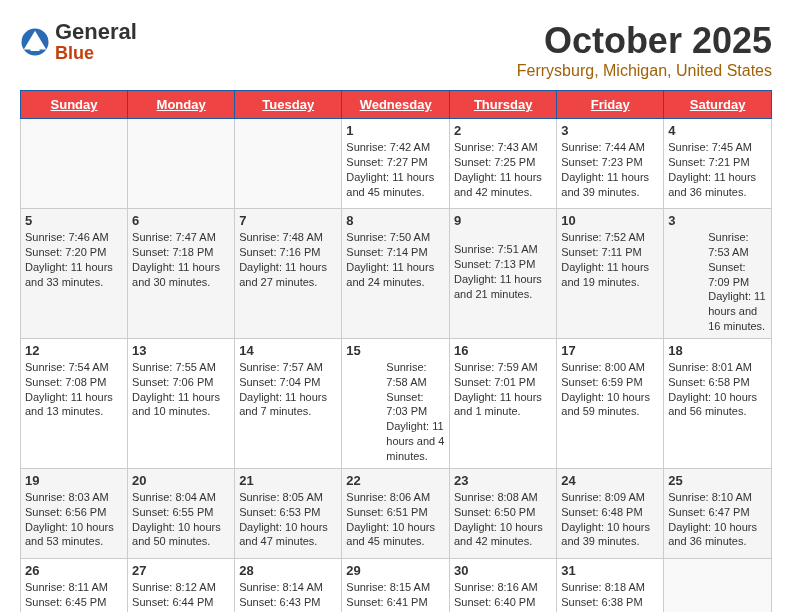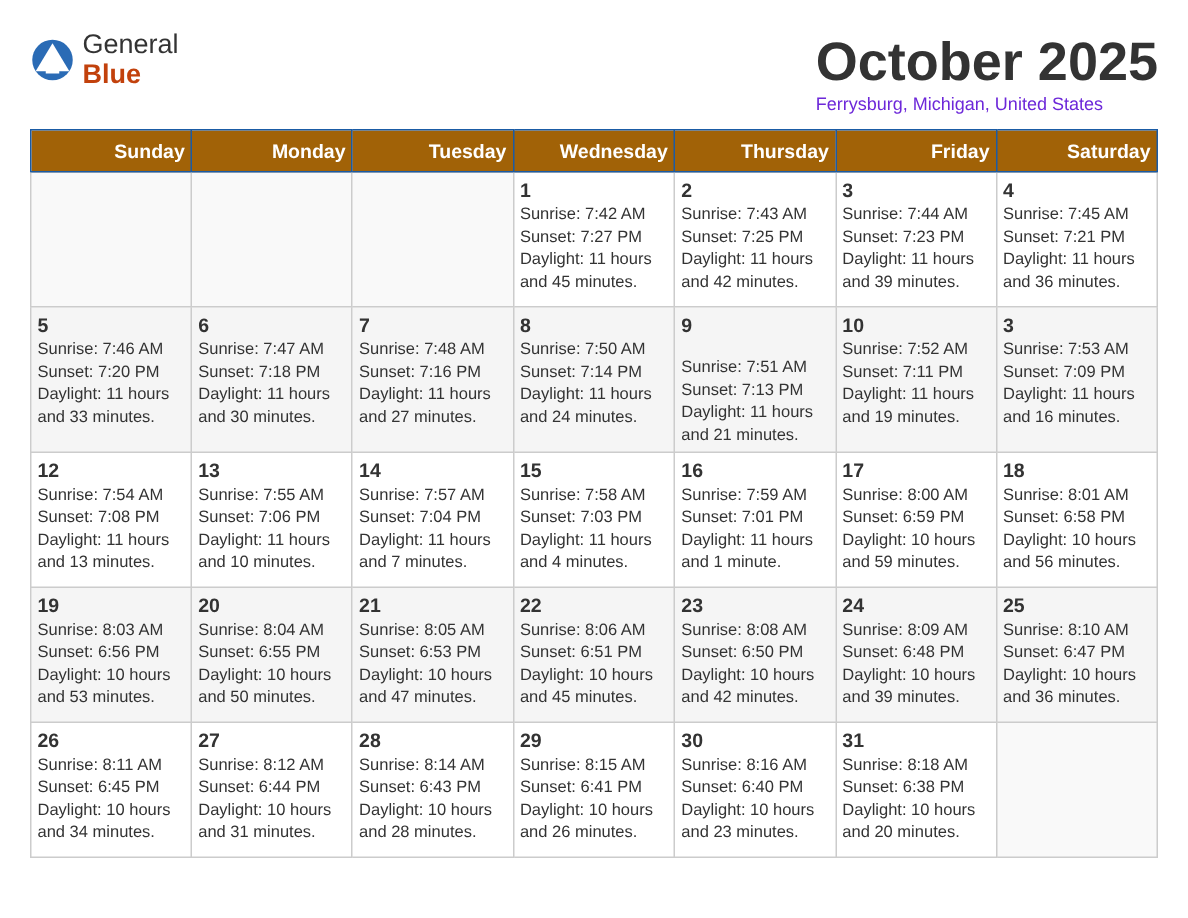--- a/index.html
+++ b/index.html
@@ -26,8 +26,8 @@
       line-height: 1.1;
     }
     .logo-general {
-      font-size: 18px;
-      font-weight: normal;
+      font-size: 22px;
+      font-weight: bold;
       color: #333;
     }
     .logo-blue {

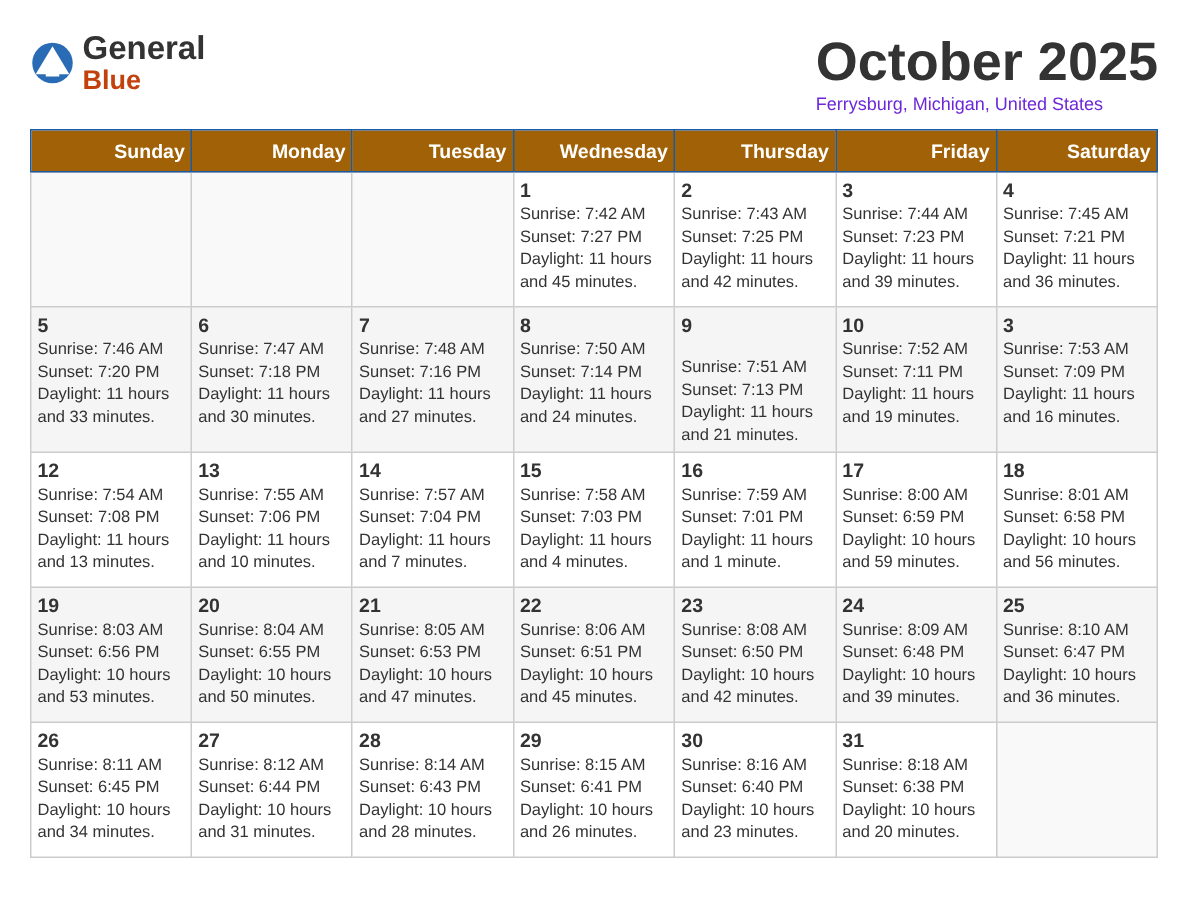--- a/index.html
+++ b/index.html
@@ -41,7 +41,7 @@
       margin-right: 5px;
     }
     .title-area {
-      text-align: left;
+      text-align: right;
     }
     .month-title {
       font-size: 36px;

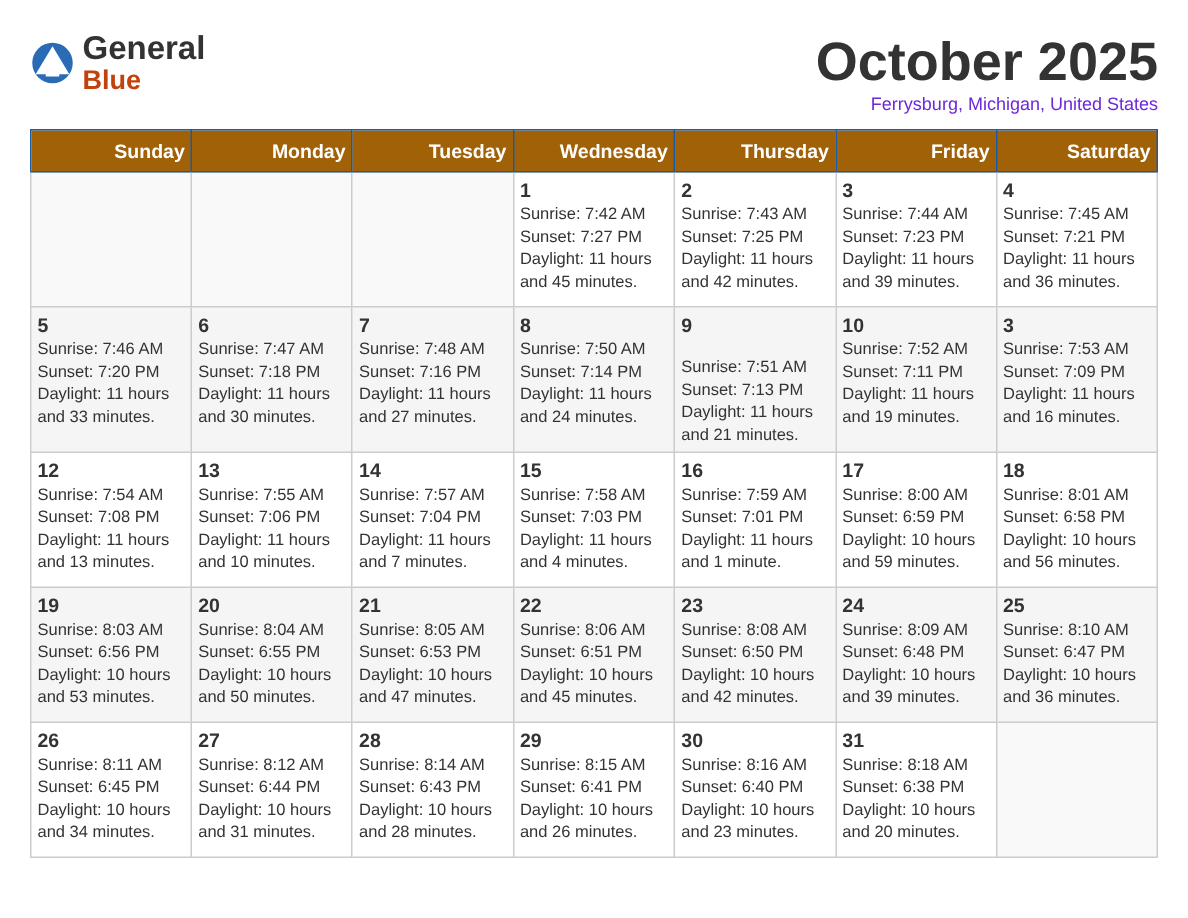--- a/index.html
+++ b/index.html
@@ -49,8 +49,8 @@
       color: #333;
     }
     .location {
-      font-size: 12px;
-      color: #6d28d9;
+      font-size: 16px;
+      color: #a16207;
     }
     .calendar {
       width: 100%;

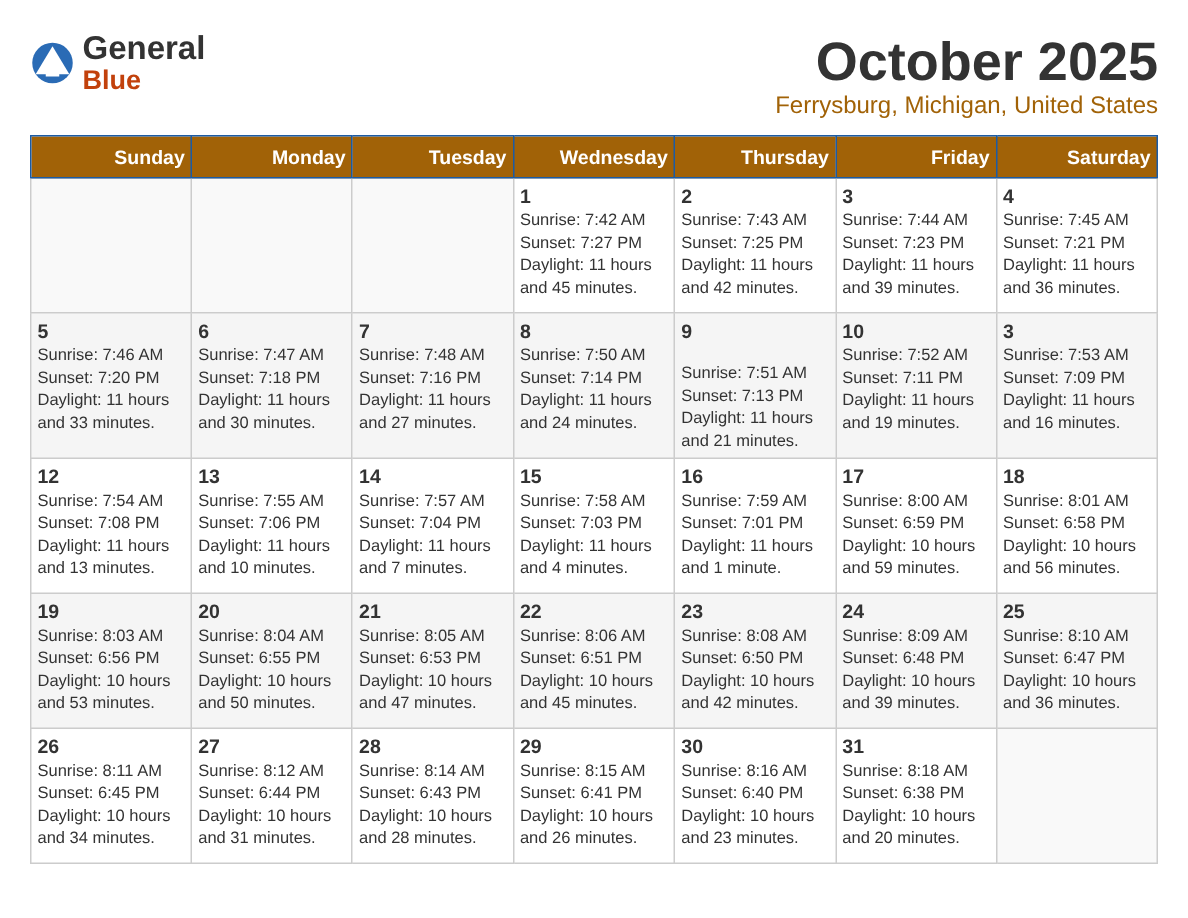--- a/index.html
+++ b/index.html
@@ -58,12 +58,13 @@
       border: 1px solid #ccc;
     }
     .calendar th {
-      background-color: #a16207;
+      background-color: #ef4444;
       color: white;
       padding: 6px 4px;
       font-size: 13px;
-      text-align: right;
+      text-align: center;
       border: 1px solid #1a5ba5;
+      text-decoration: underline;
     }
     .calendar td {
       border: 1px solid #ccc;

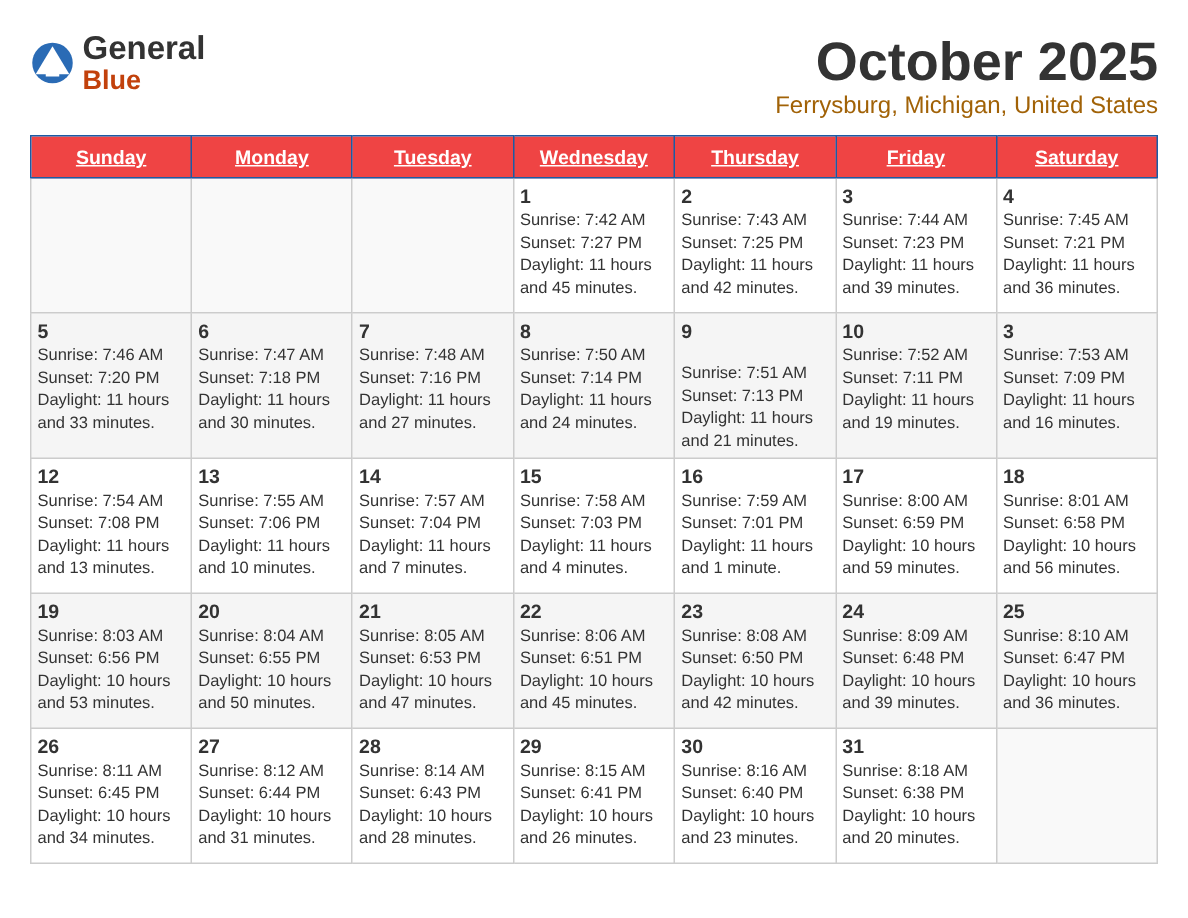--- a/index.html
+++ b/index.html
@@ -196,7 +196,7 @@
         </td>
         <td>
           <span class="day-num">3</span>
-          <div class="day-info" style="white-space: pre-line;">Sunrise: 7:53 AM
+          <div class="day-info" style="white-space: pre-line; margin-left: 40px;">Sunrise: 7:53 AM
 Sunset: 7:09 PM
 Daylight: 11 hours and 16 minutes.</div>
         </td>

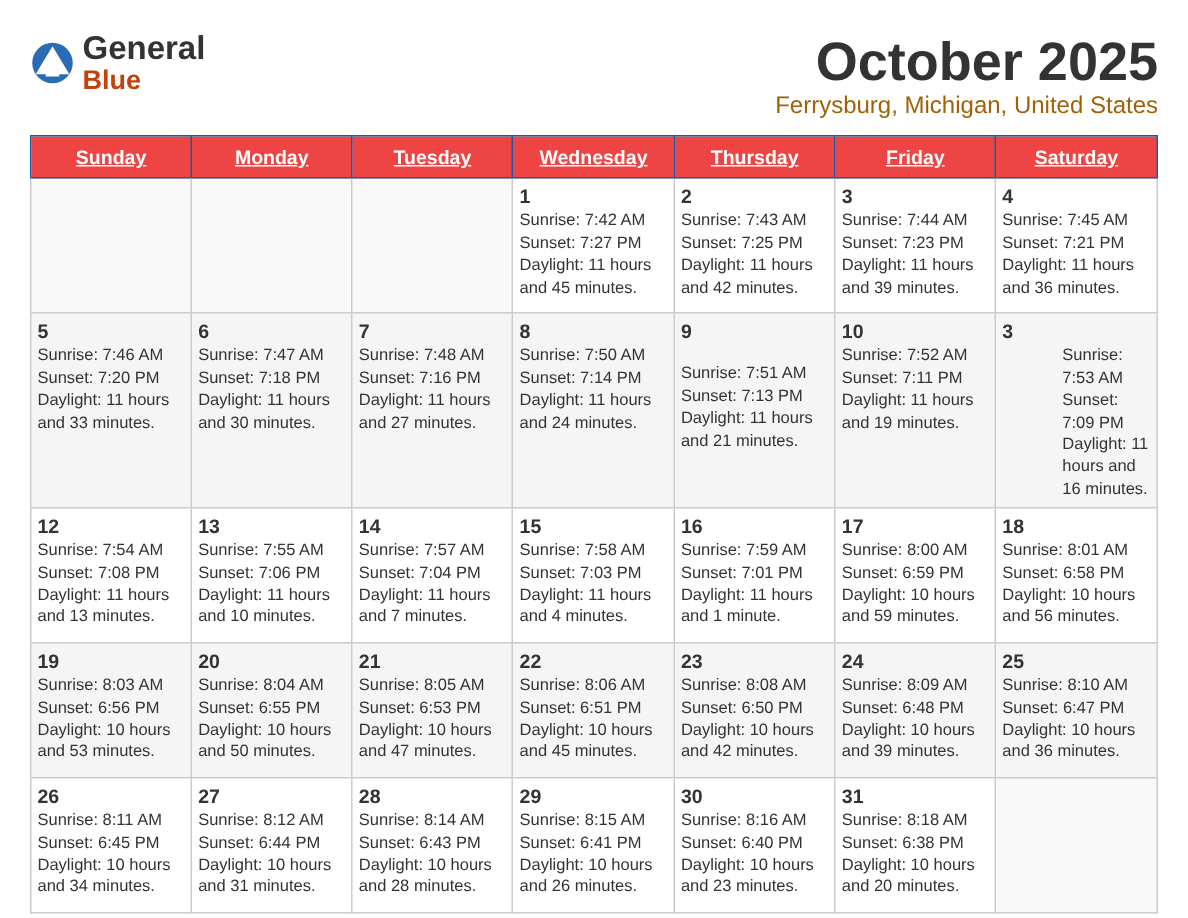--- a/index.html
+++ b/index.html
@@ -222,7 +222,7 @@
         </td>
         <td>
           <span class="day-num">15</span>
-          <div class="day-info" style="white-space: pre-line;">Sunrise: 7:58 AM
+          <div class="day-info" style="white-space: pre-line; margin-left: 40px;">Sunrise: 7:58 AM
 Sunset: 7:03 PM
 Daylight: 11 hours and 4 minutes.</div>
         </td>

